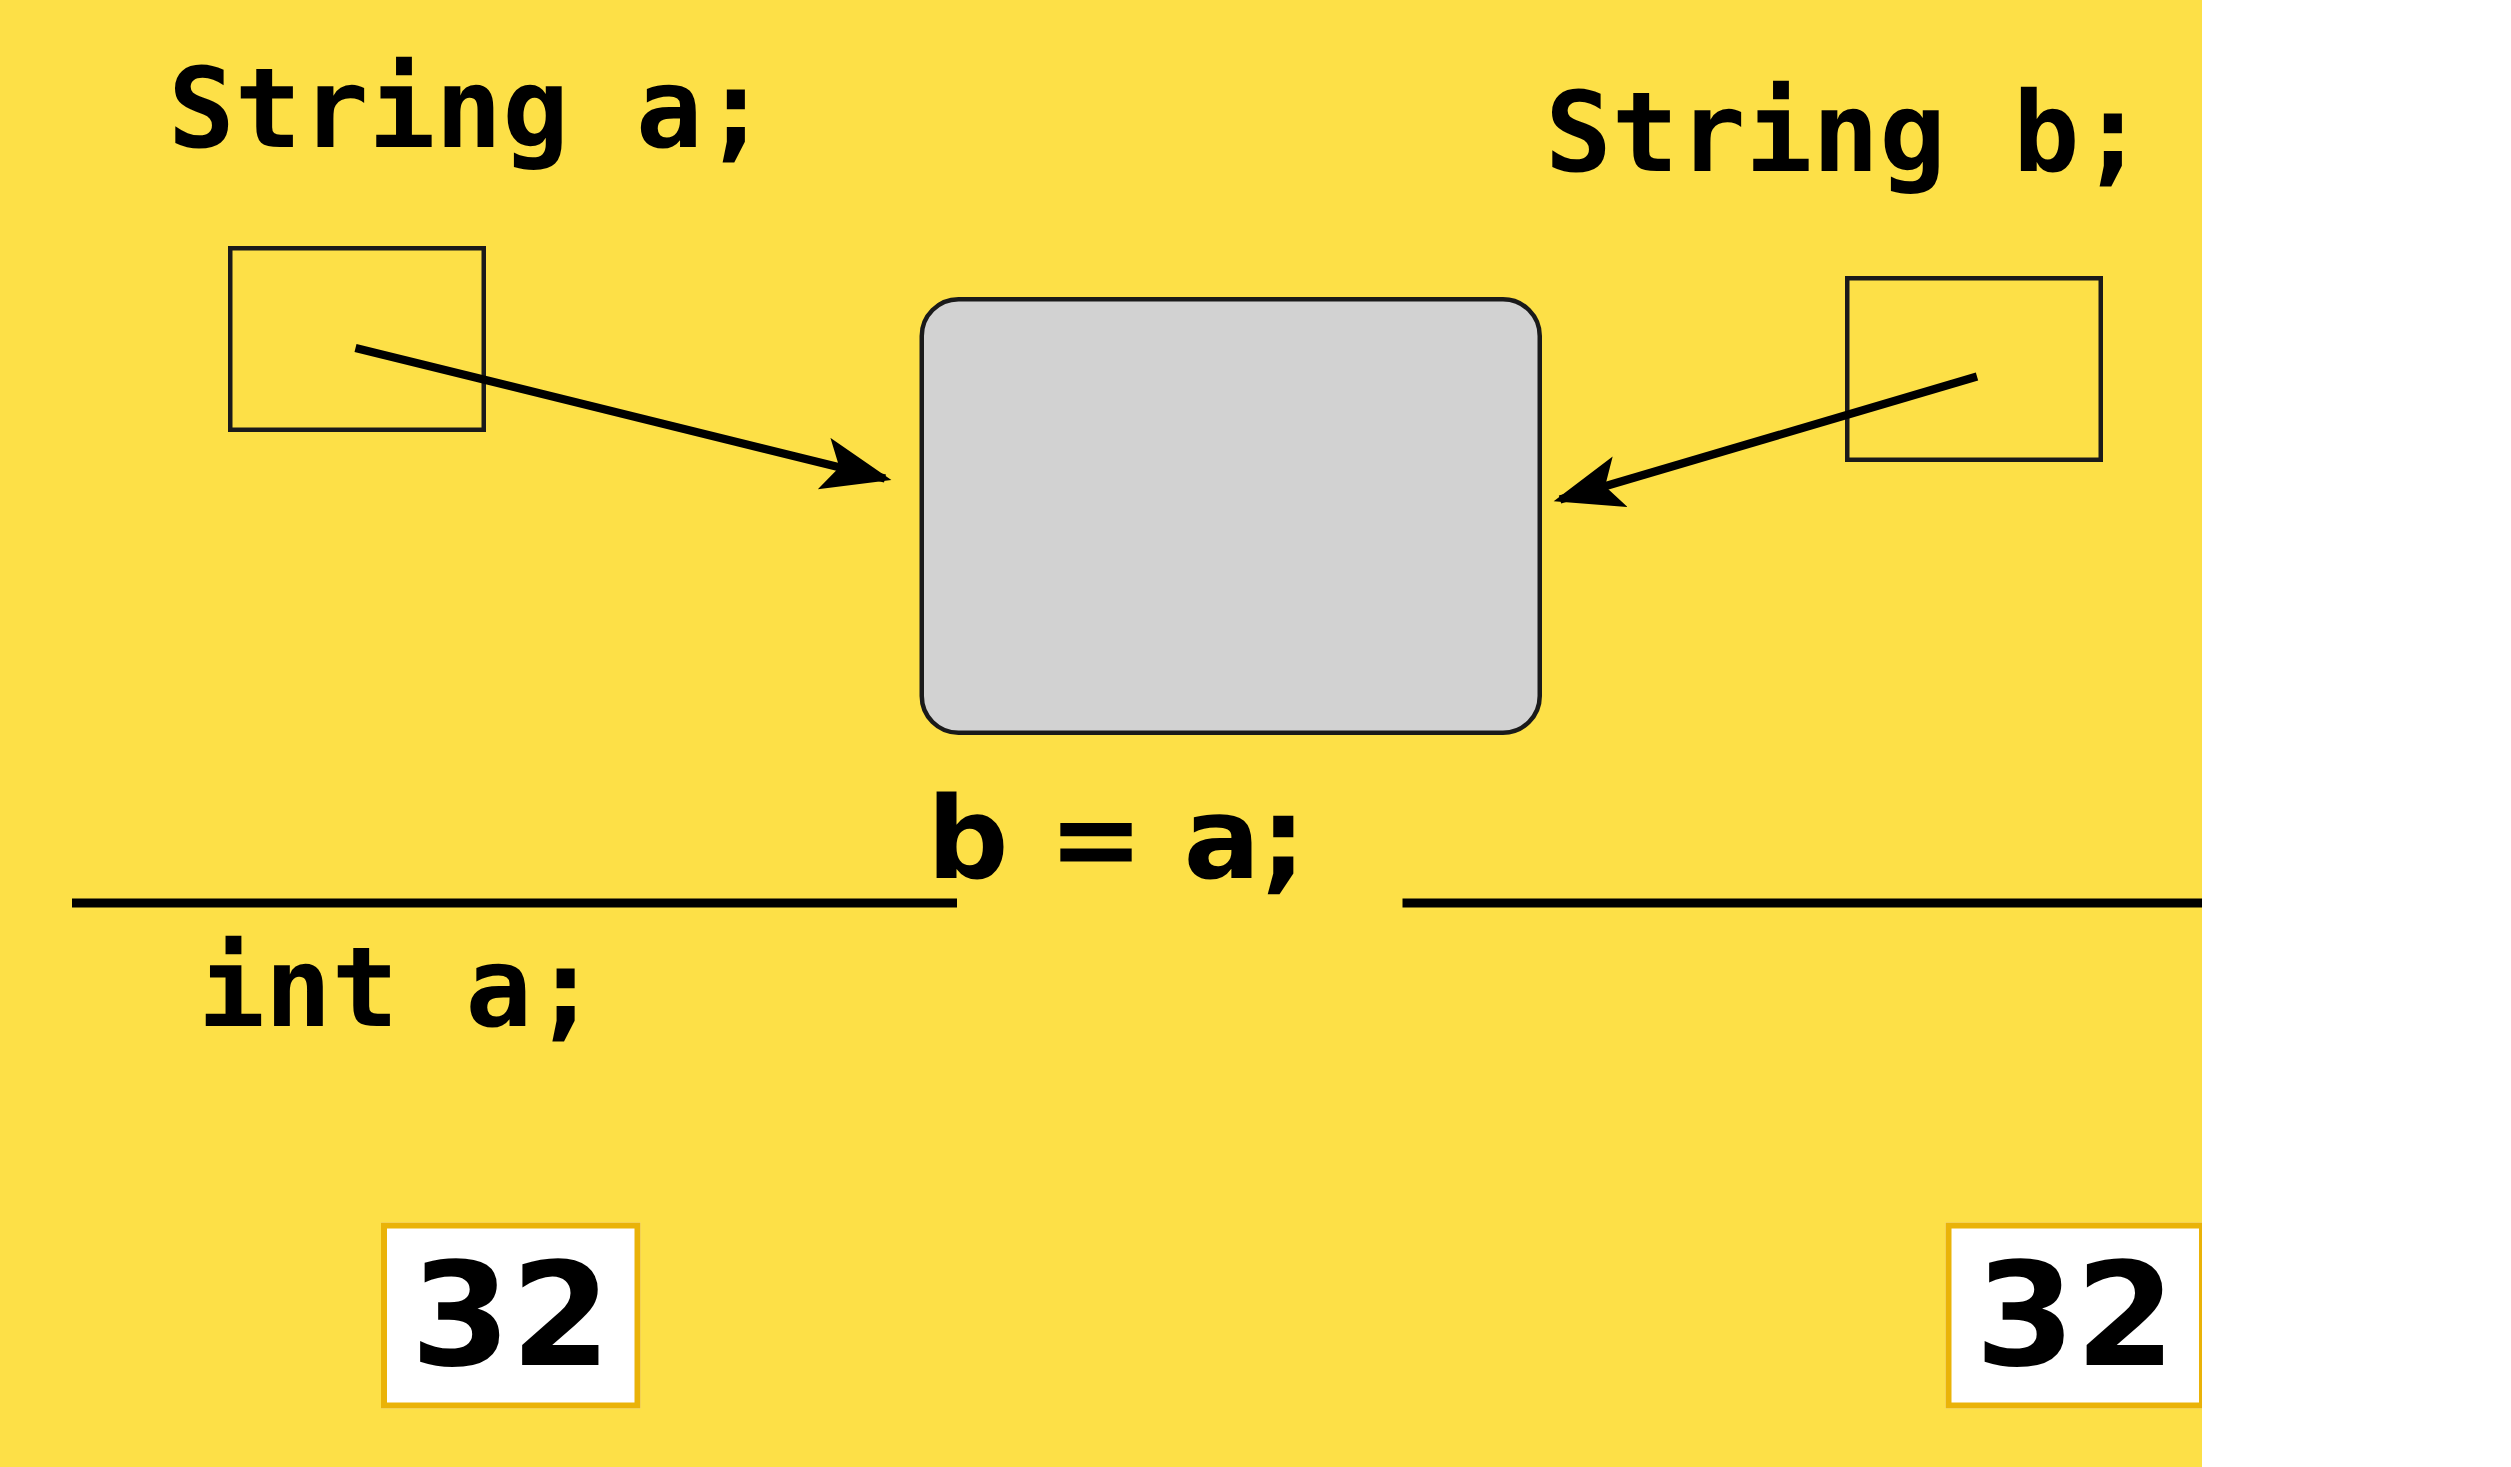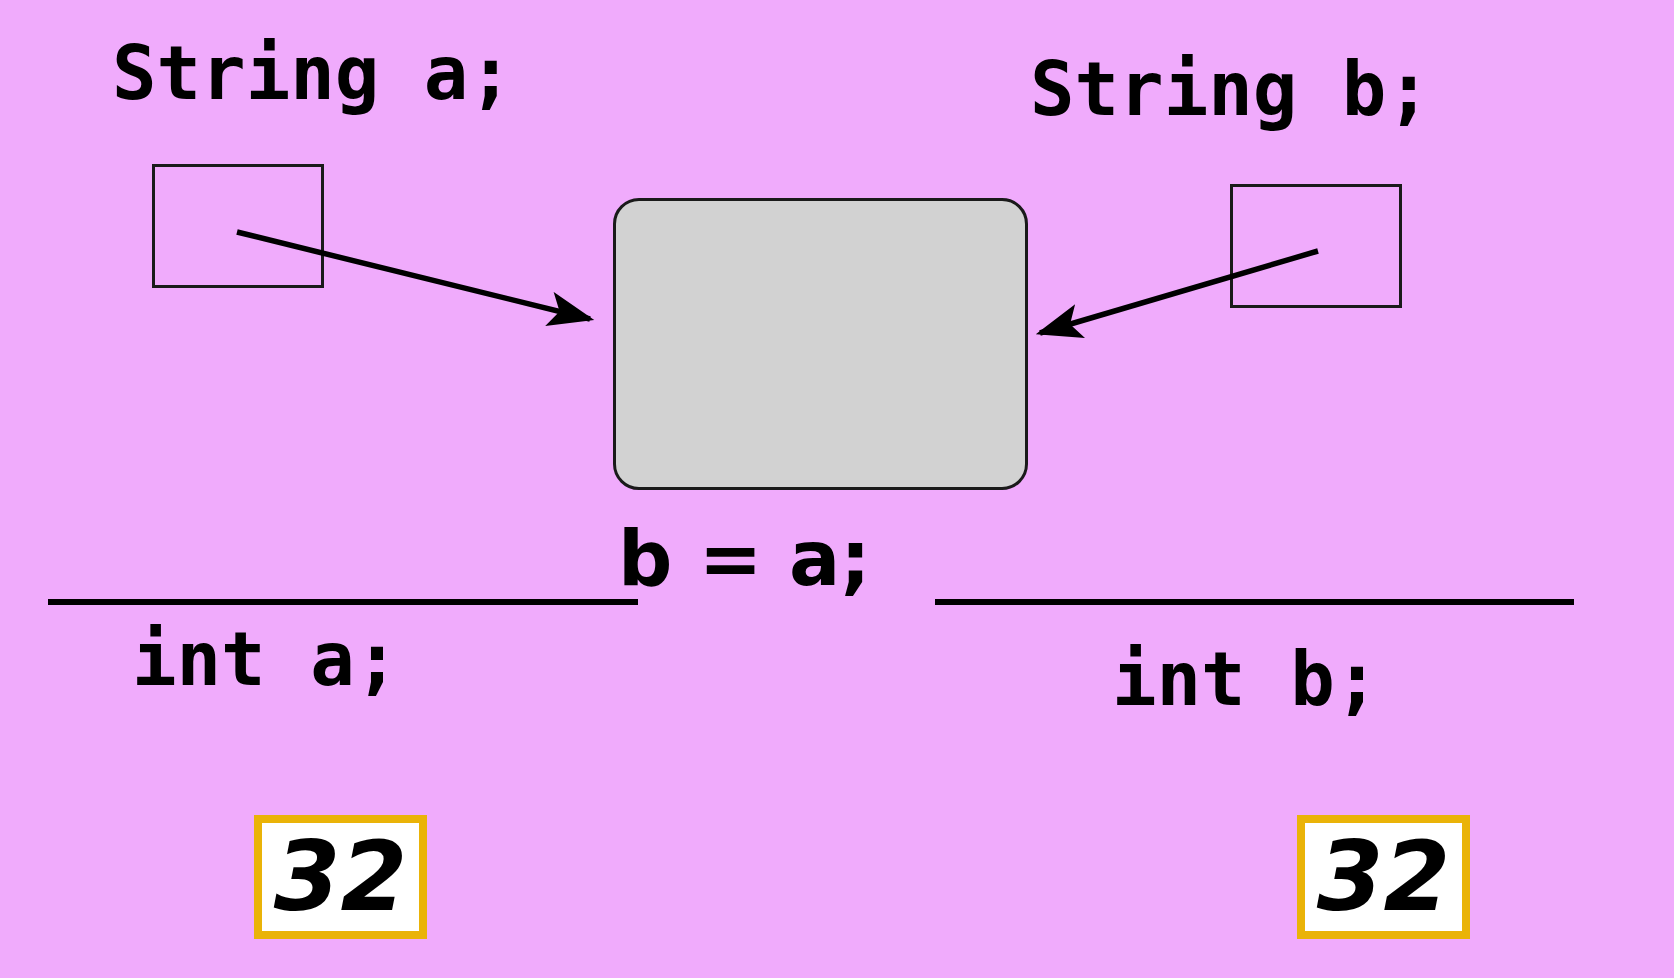--- a/index.html
+++ b/index.html
@@ -9,9 +9,9 @@
   }
   #canvas {
     position: relative;
-    width: 1674px;
+    width: 1468px;
     height: 978px;
-    background: #f0abfc;
+    background: #fde047;
     overflow: hidden;
     font-family: "DejaVu Sans Mono", monospace;
   }

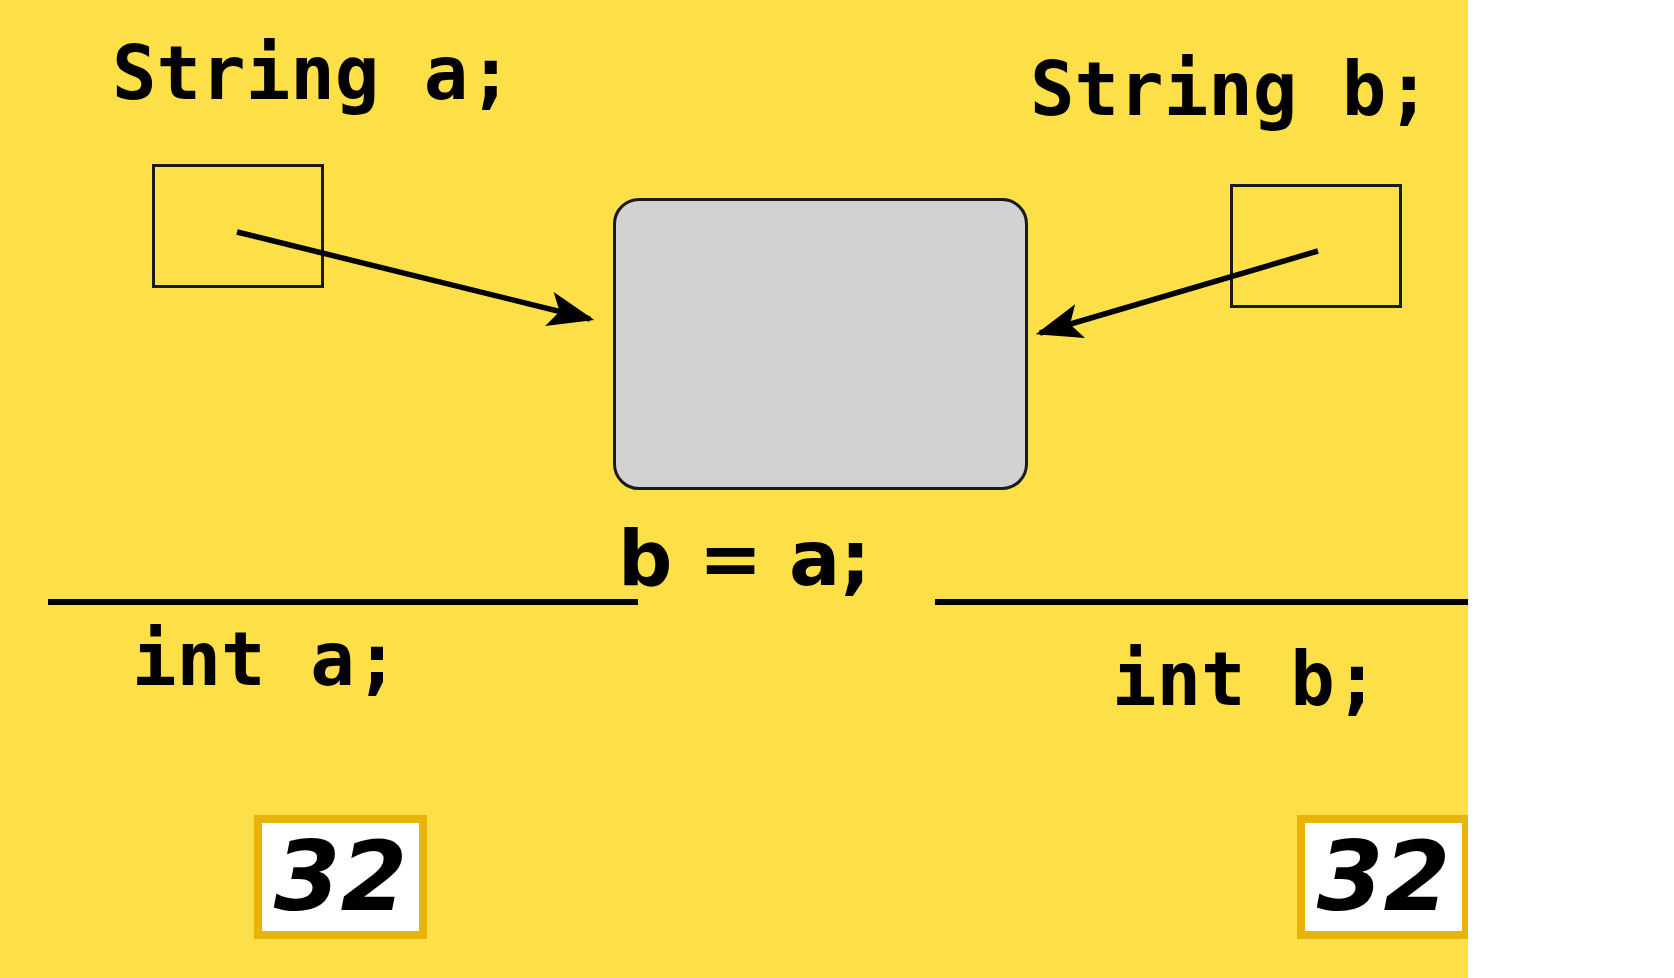--- a/index.html
+++ b/index.html
@@ -119,7 +119,6 @@
 
   <div class="mono-label" id="lbl-int-a">int a;</div>
 
-  <div class="mono-label" id="lbl-int-b">int b;</div>
 
   <div class="value-box" style="left:254px; top:815px; width:173px; height:124px;">
     <span>32</span>

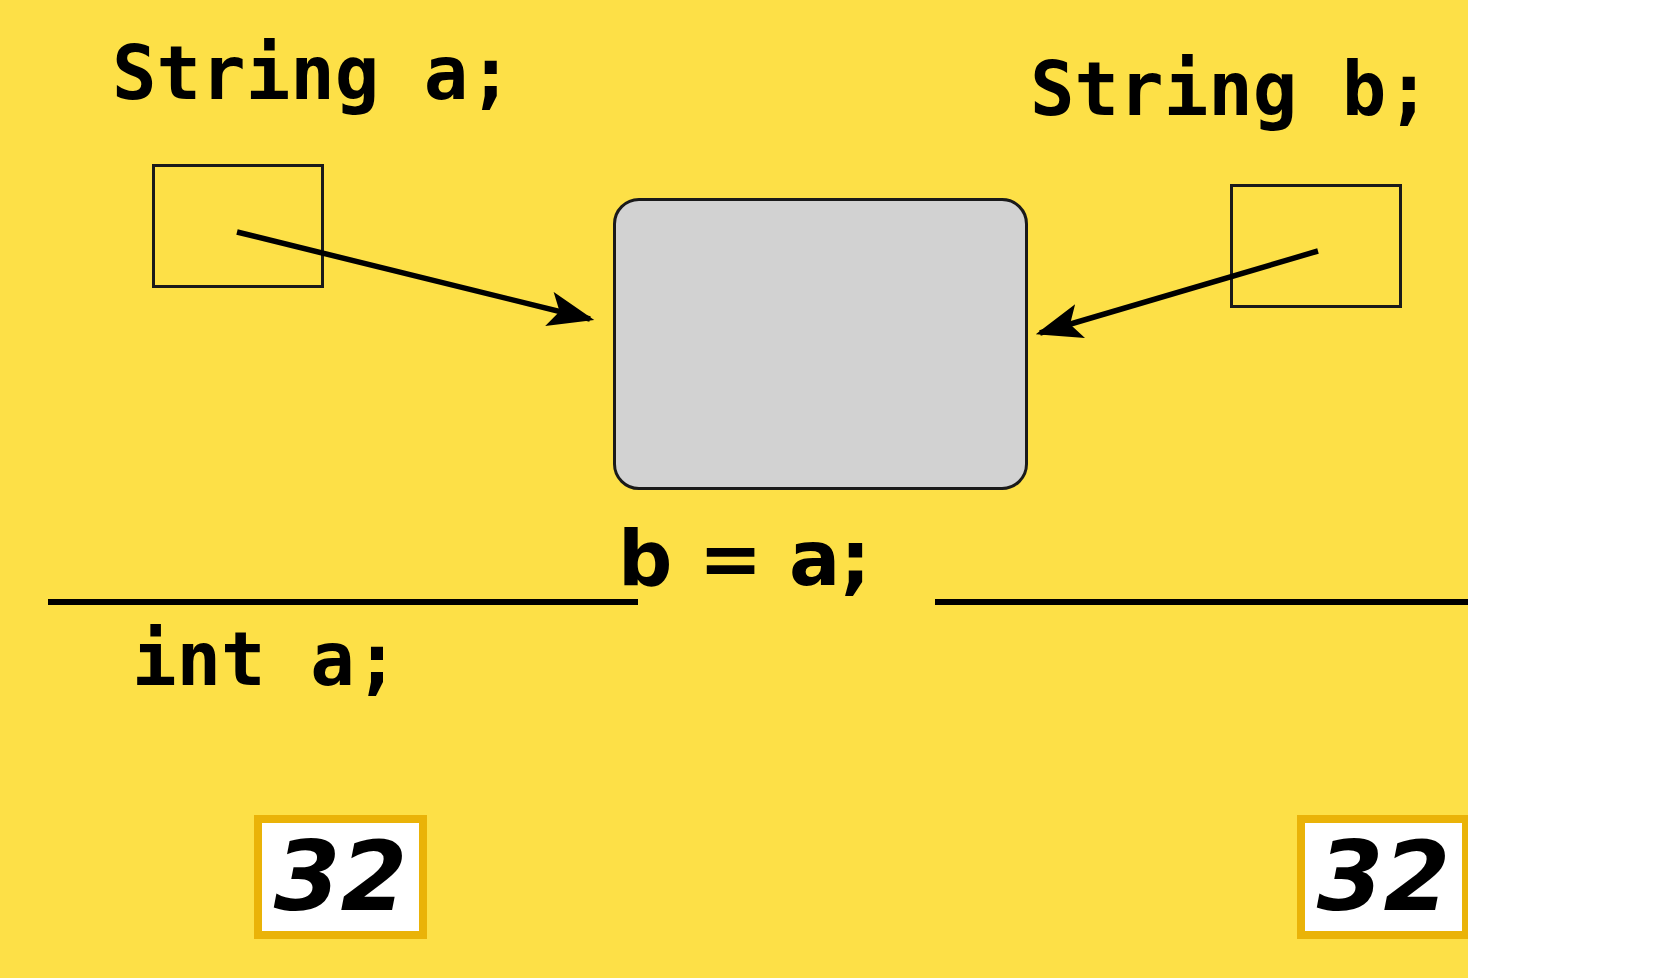--- a/index.html
+++ b/index.html
@@ -39,13 +39,12 @@
   }
   .value-box {
     position: absolute;
-    border: 8px solid #eab308;
+    border: 4px solid #eab308;
     background: #ffffff;
     box-sizing: border-box;
     display: flex;
     align-items: center;
     justify-content: center;
-    font-style: italic;
   }
   .value-box span {
     font-family: "DejaVu Sans", sans-serif;

